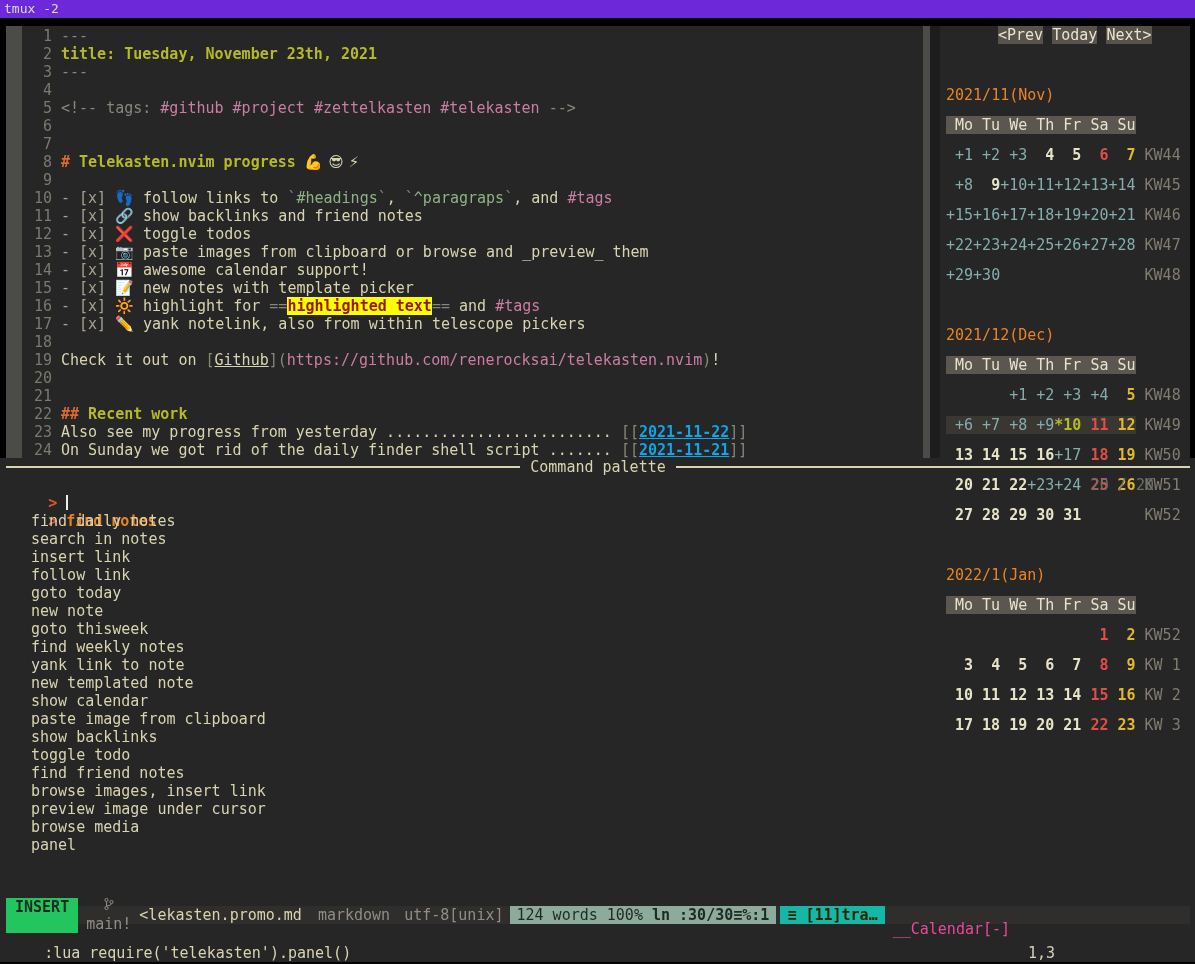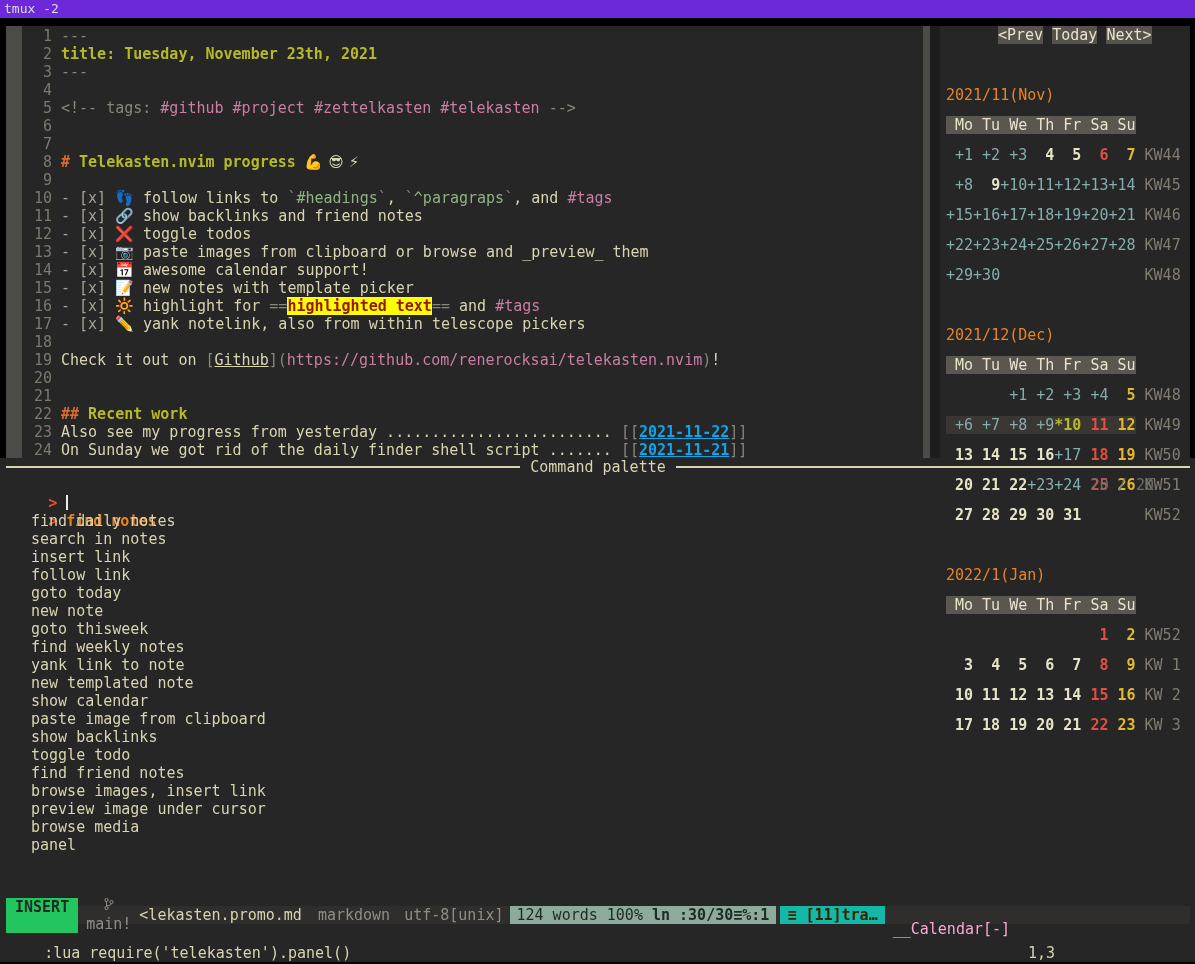--- a/index.html
+++ b/index.html
@@ -72,7 +72,7 @@
   .sl-words { margin-left:6px; background:#8cab9b; color:#1d2b24; padding:0 7px; height:18px; }
   .sl-words b { font-weight:bold; }
   .sl-buf { margin-left:4px; background:#14b8a6; color:#3a2300; font-weight:bold; padding:0 7px; height:18px; }
-  .sl-cal { margin-left:8px; color:#f9a8d4;margin-top:27px; }
+  .sl-cal { margin-left:8px; color:#ec4899;margin-top:27px; }
   .cmdline { position:absolute; left:6px; top:926px; height:18px; padding-left:2px; color:#d8d4b0; white-space:pre; }
   .modeline { position:absolute; left:6px; top:944px; width:1184px; height:18px; white-space:pre; }
   .ml-mode { padding-left:2px; color:#e39b2b; font-weight:bold; }

